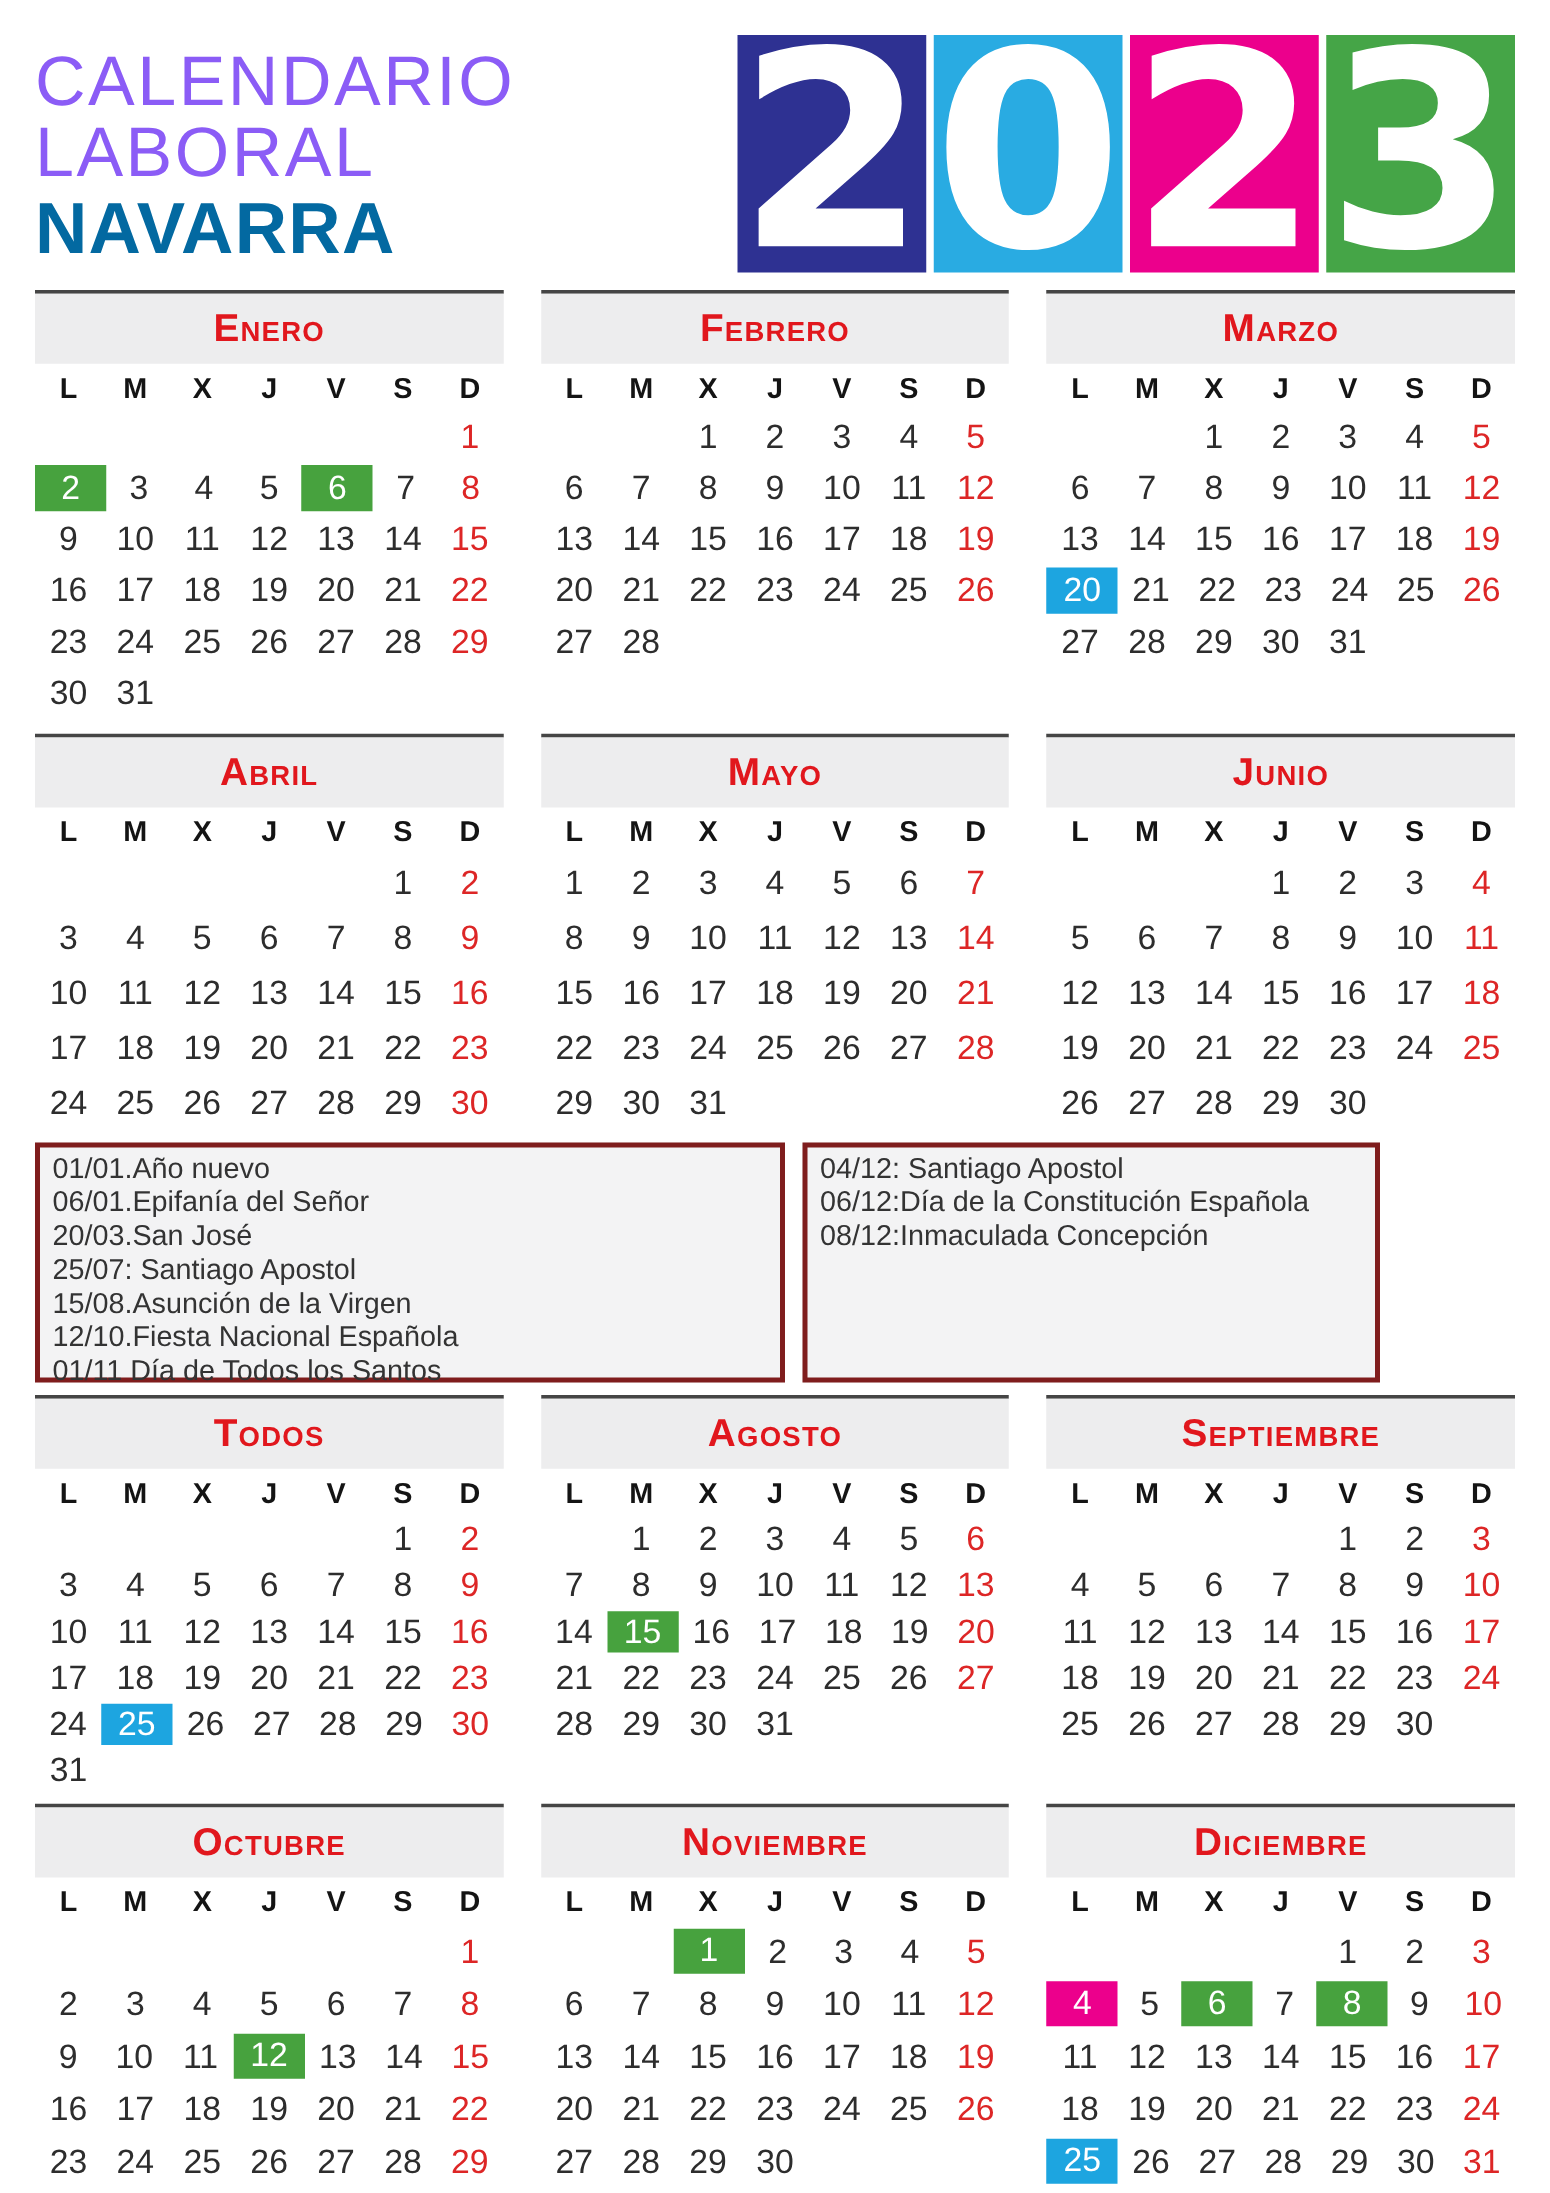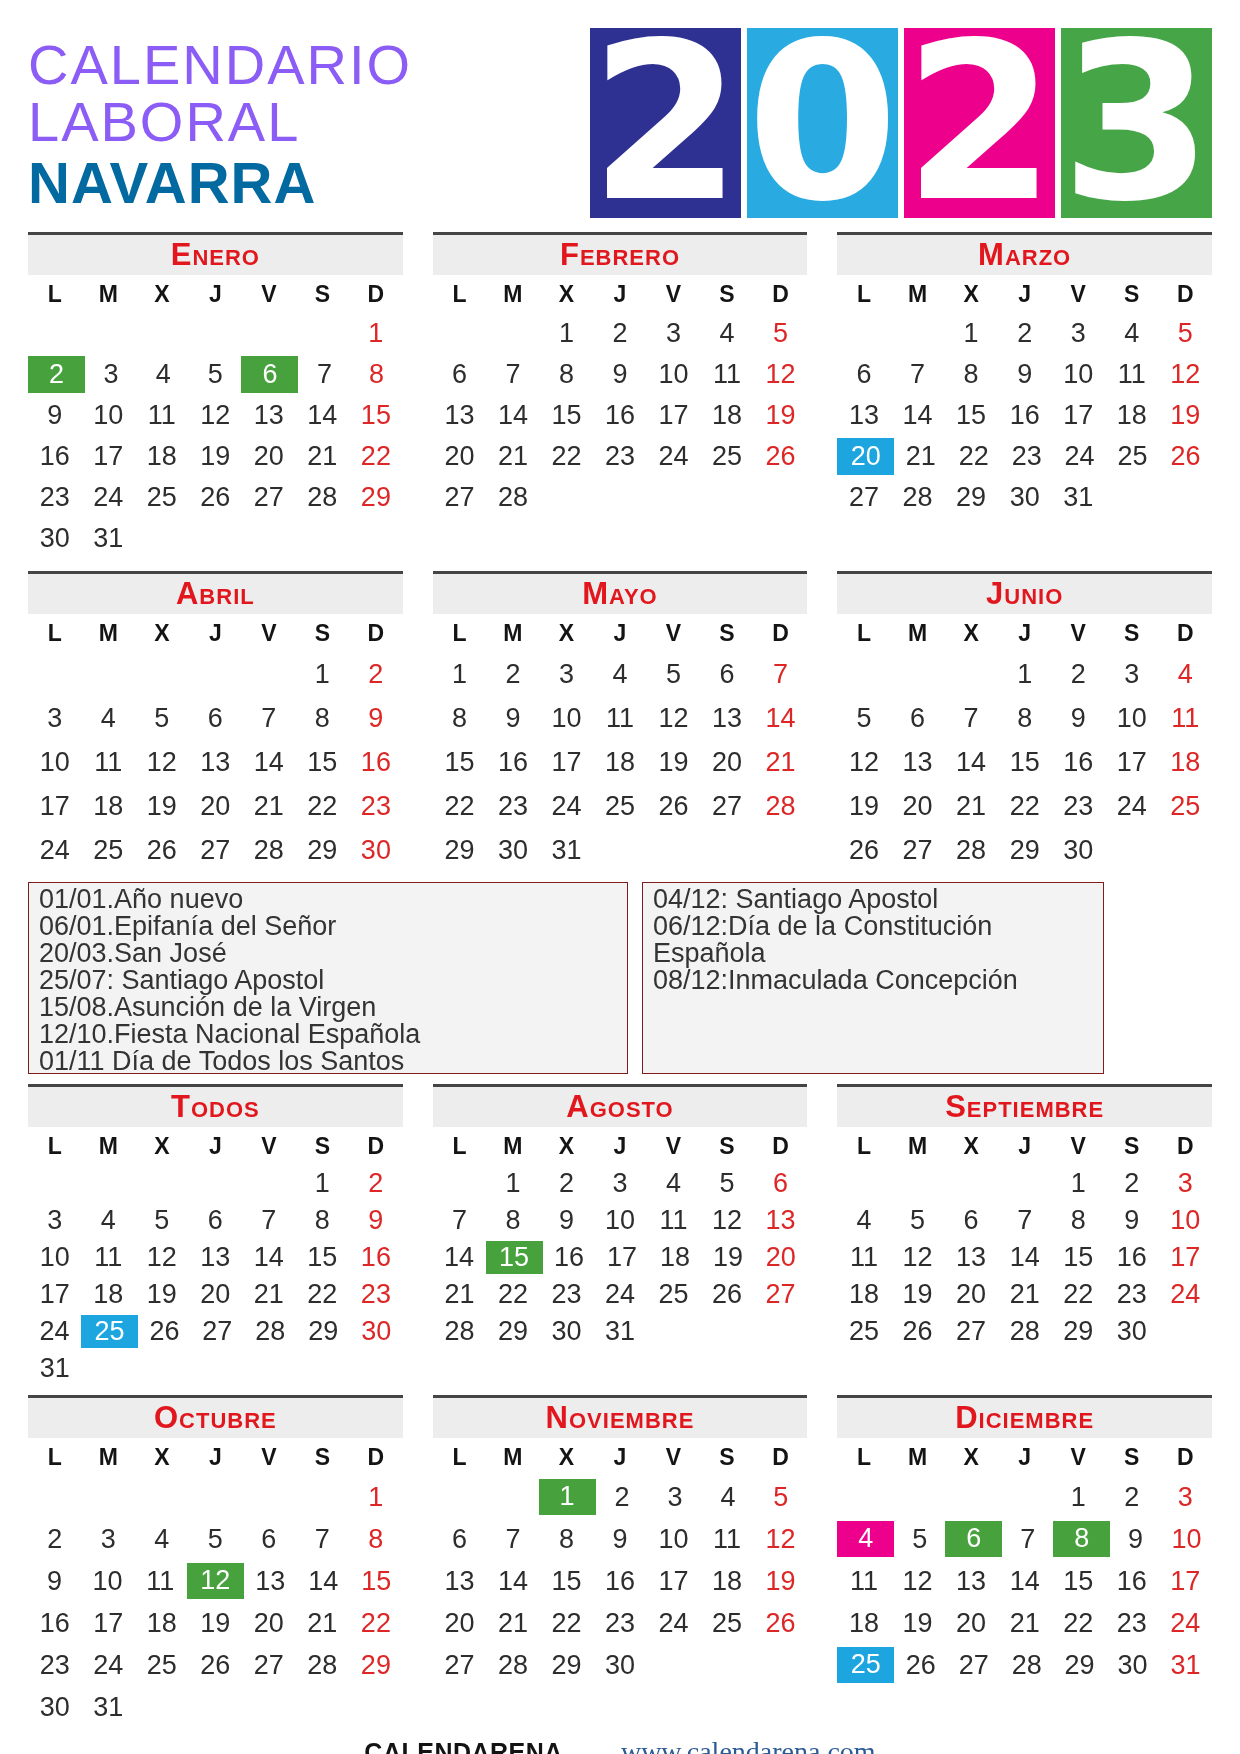--- a/index.html
+++ b/index.html
@@ -28,7 +28,7 @@
   .band3 { margin-bottom:8px; }
   .month { border-top:3px solid #454545; }
   .mtitle {
-    height:40px; background:#ededee; display:flex; align-items:center; justify-content:center;
+    height:56px; background:#ededee; display:flex; align-items:center; justify-content:center;
     color:#e1171d; font-weight:800; font-size:31px; letter-spacing:1px;
     font-variant:small-caps;
   }

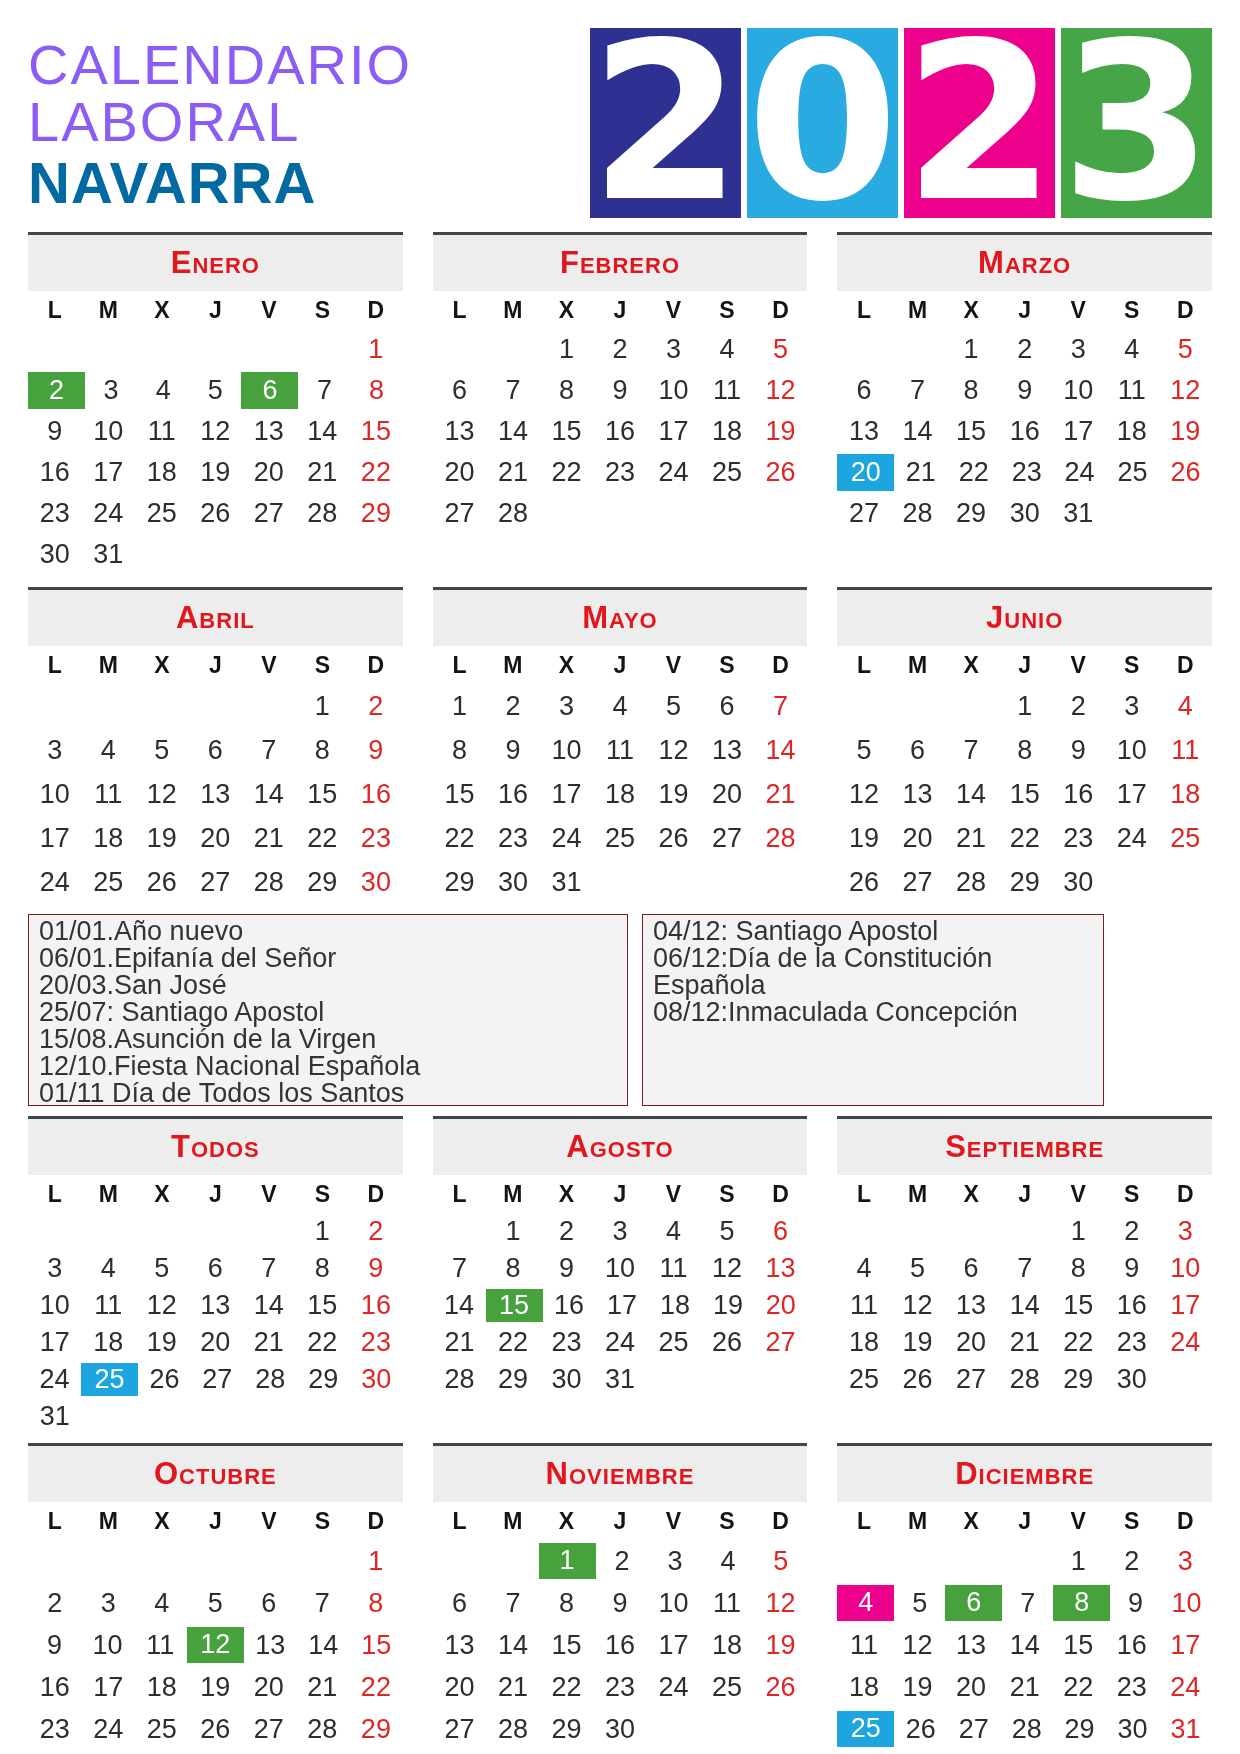--- a/index.html
+++ b/index.html
@@ -50,8 +50,8 @@
   
   .legend-row { display:flex; gap:14px; margin:0 0 10px 0; }
   .legend {
-    box-sizing:border-box; height:192px; background:#f3f3f4; border:1px solid #7f1d1d;
-    padding:3px 10px; font-size:27px; line-height:27px; color:#333333;
+    box-sizing:border-box; height:192px; background:#f3f3f4; border:4px solid #7f1d1d;
+    padding:3px 10px; font-size:23px; line-height:27px; color:#333333;
   }
   .legend-left  { width:600px; }
   .legend-right { width:462px; }

